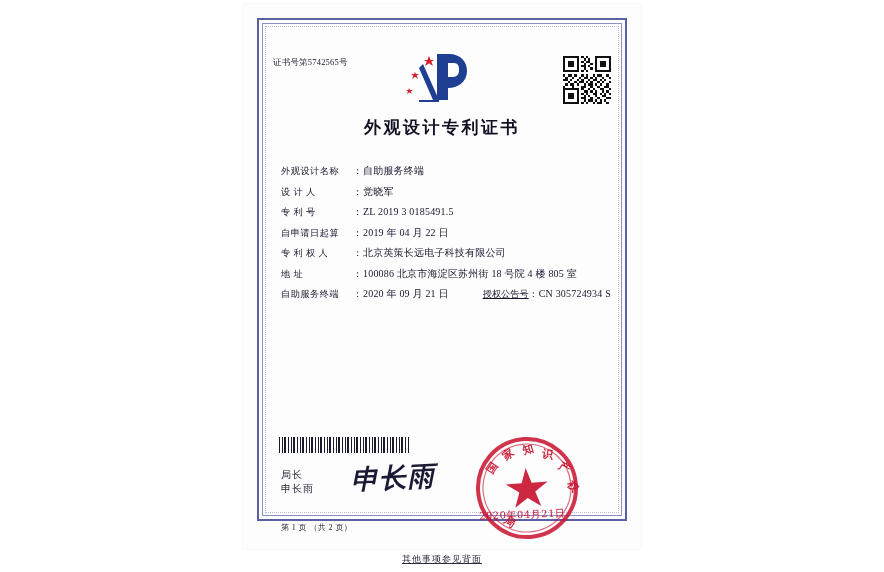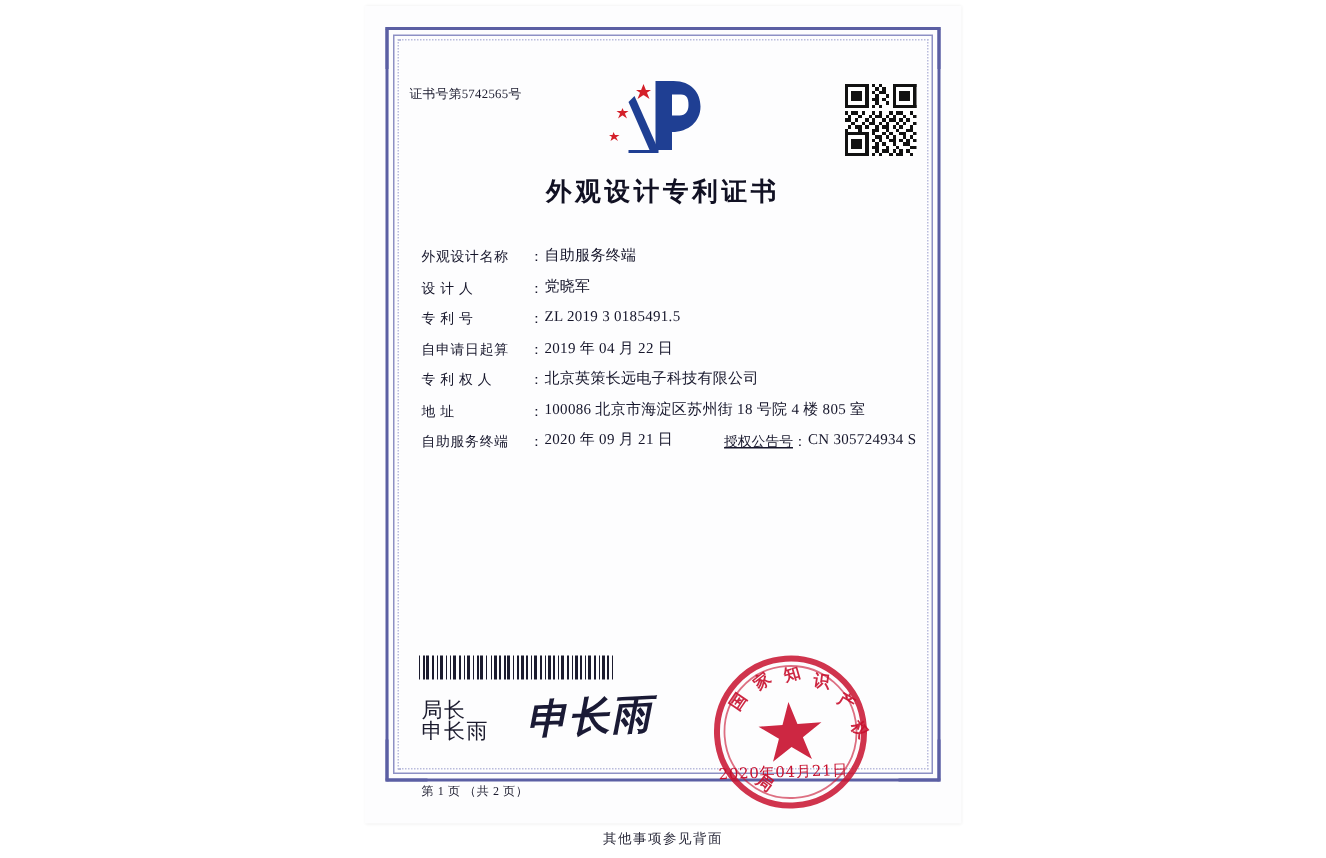--- a/index.html
+++ b/index.html
@@ -181,7 +181,7 @@
     position: absolute;
     left: 38px;
     top: 464px;
-    font-size: 14px;
+    font-size: 10px;
     line-height: 14px;
     letter-spacing: 1px;
   }

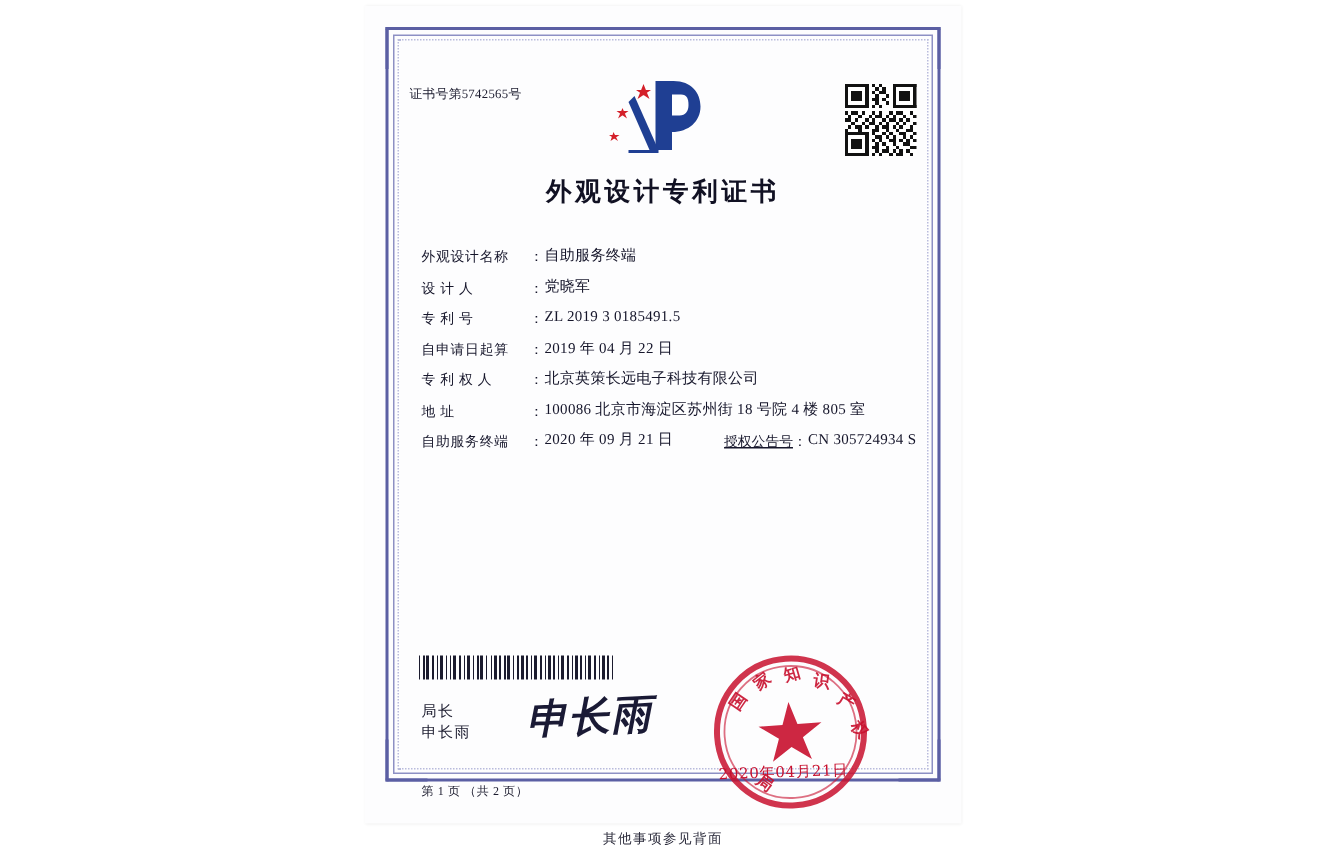--- a/index.html
+++ b/index.html
@@ -237,6 +237,7 @@
     font-size: 9px;
     color: #2a2a3a;
     letter-spacing: 1px;
+    text-decoration: underline;
   }
 </style>
 </head>

